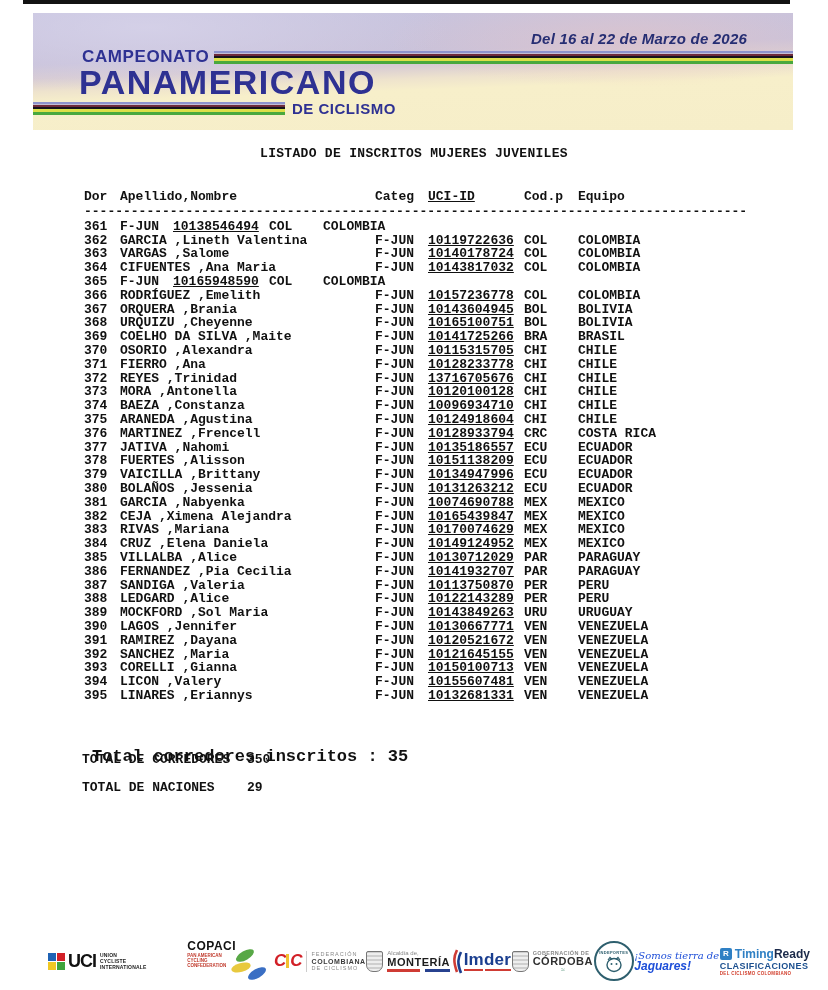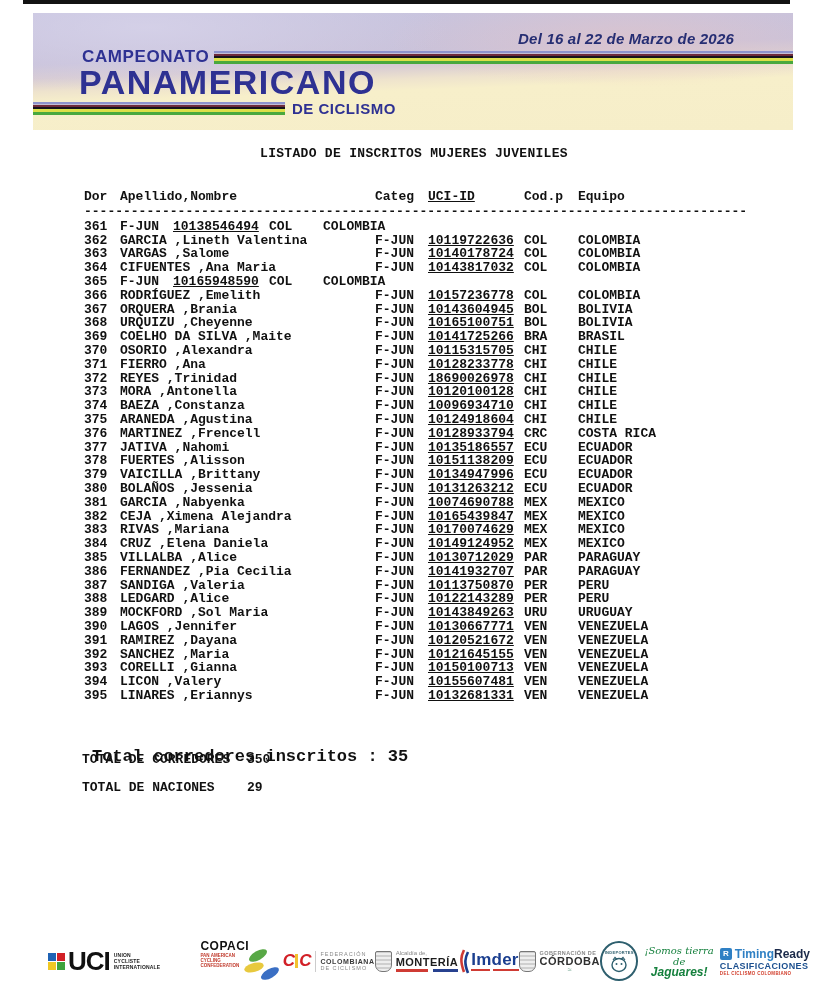--- a/index.html
+++ b/index.html
@@ -15,7 +15,7 @@
       radial-gradient(ellipse 340px 70px at 78% 22%, rgba(233,197,197,.5), transparent 70%),
       radial-gradient(ellipse 420px 90px at 15% 12%, rgba(214,210,233,.85), transparent 72%),
       linear-gradient(178deg,#c7c4df 0%,#c9c2da 36%,#d8ccd3 46%,#eee3cd 55%,#f7efca 63%,#f6eec9 100%);}
-  .banner-date{position:absolute;top:17px;right:59px;color:#262e73;font-weight:bold;font-style:italic;
+  .banner-date{position:absolute;top:17px;right:46px;color:#262e73;font-weight:bold;font-style:italic;
     font-size:15px;letter-spacing:.2px;}
   .logo-line1{position:absolute;left:49px;right:0;top:35px;display:flex;align-items:flex-start;}
   .logo-campeonato{color:#2e3192;font-weight:bold;font-size:17px;letter-spacing:.6px;line-height:17px;}

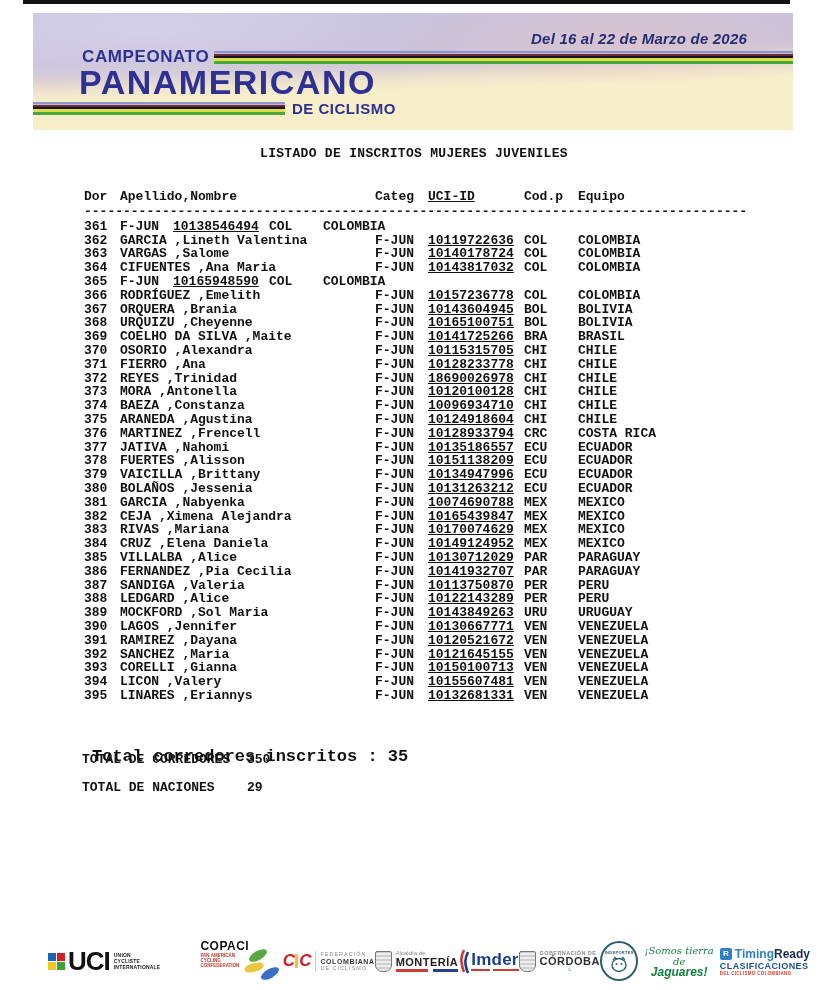--- a/index.html
+++ b/index.html
@@ -161,7 +161,7 @@
         <div class="trow"><span class="c-dor">369</span><span class="c-name">COELHO DA SILVA ,Maite</span><span class="c-categ">F-JUN</span><span class="c-uci">10141725266</span><span class="c-cod">BRA</span><span class="c-equipo">BRASIL</span></div>
         <div class="trow"><span class="c-dor">370</span><span class="c-name">OSORIO ,Alexandra</span><span class="c-categ">F-JUN</span><span class="c-uci">10115315705</span><span class="c-cod">CHI</span><span class="c-equipo">CHILE</span></div>
         <div class="trow"><span class="c-dor">371</span><span class="c-name">FIERRO ,Ana</span><span class="c-categ">F-JUN</span><span class="c-uci">10128233778</span><span class="c-cod">CHI</span><span class="c-equipo">CHILE</span></div>
-        <div class="trow"><span class="c-dor">372</span><span class="c-name">REYES ,Trinidad</span><span class="c-categ">F-JUN</span><span class="c-uci">18690026978</span><span class="c-cod">CHI</span><span class="c-equipo">CHILE</span></div>
+        <div class="trow"><span class="c-dor">372</span><span class="c-name">REYES ,Trinidad</span><span class="c-categ">F-JUN</span><span class="c-uci">13716705676</span><span class="c-cod">CHI</span><span class="c-equipo">CHILE</span></div>
         <div class="trow"><span class="c-dor">373</span><span class="c-name">MORA ,Antonella</span><span class="c-categ">F-JUN</span><span class="c-uci">10120100128</span><span class="c-cod">CHI</span><span class="c-equipo">CHILE</span></div>
         <div class="trow"><span class="c-dor">374</span><span class="c-name">BAEZA ,Constanza</span><span class="c-categ">F-JUN</span><span class="c-uci">10096934710</span><span class="c-cod">CHI</span><span class="c-equipo">CHILE</span></div>
         <div class="trow"><span class="c-dor">375</span><span class="c-name">ARANEDA ,Agustina</span><span class="c-categ">F-JUN</span><span class="c-uci">10124918604</span><span class="c-cod">CHI</span><span class="c-equipo">CHILE</span></div>

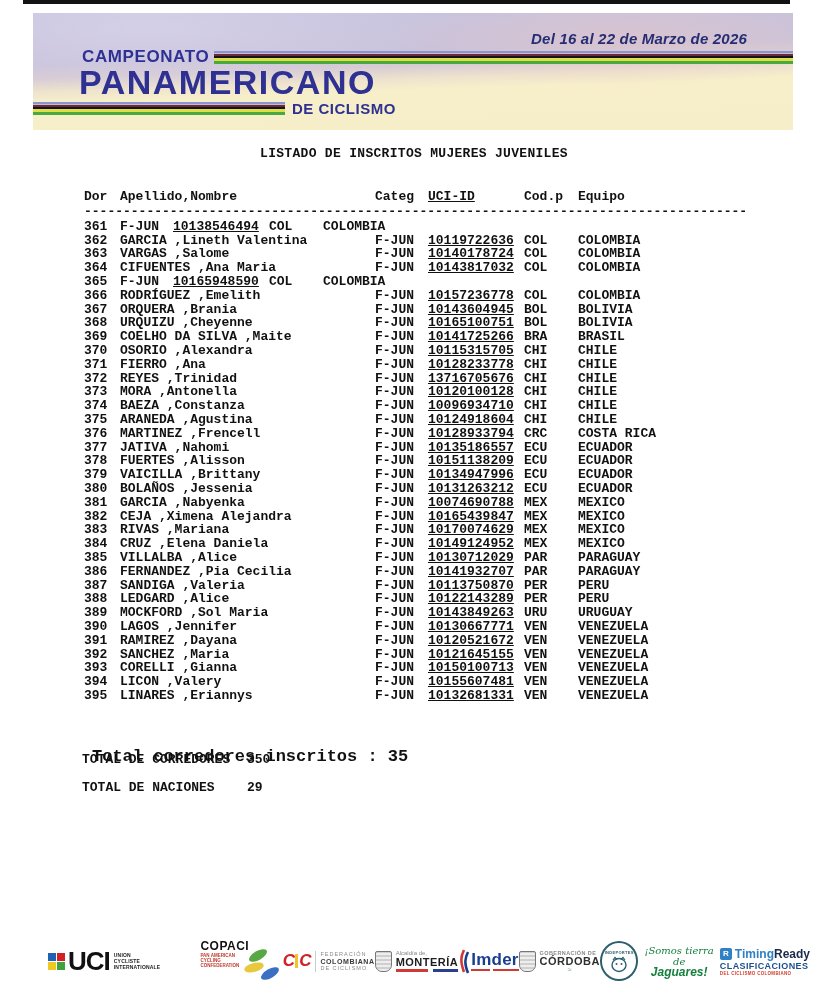--- a/index.html
+++ b/index.html
@@ -61,7 +61,7 @@
   
   .uci-mark{display:grid;grid-template-columns:8px 8px;grid-auto-rows:8px;gap:1px;margin-right:3px;}
   .uci-sq{width:8px;height:8px;}
-  .uci-word{font-size:26px;font-weight:bold;color:#111;letter-spacing:-1px;margin-right:4px;}
+  .uci-word{font-size:18px;font-weight:bold;color:#111;letter-spacing:-1px;margin-right:4px;}
   .uci-sub{font-size:5px;font-weight:bold;color:#222;line-height:6px;letter-spacing:.2px;}
 
   

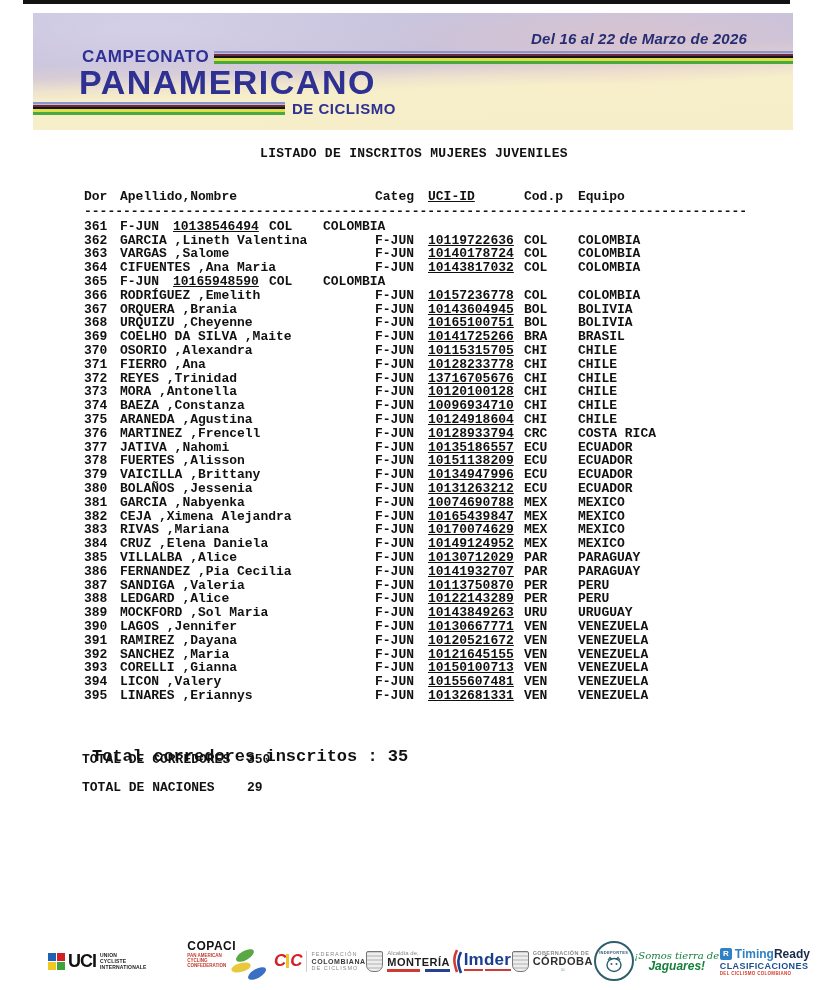--- a/index.html
+++ b/index.html
@@ -104,7 +104,7 @@
   .inde-top{font-size:4px;font-weight:bold;letter-spacing:.3px;}
 
   
-  .jag{color:#15803d;text-align:center;line-height:11px;}
+  .jag{color:#1d4ed8;text-align:left;line-height:11px;}
   .jag-l1{font-family:"DejaVu Serif",serif;font-style:italic;font-size:10px;}
   .jag-l2{font-size:12px;font-weight:bold;font-style:italic;}
 

